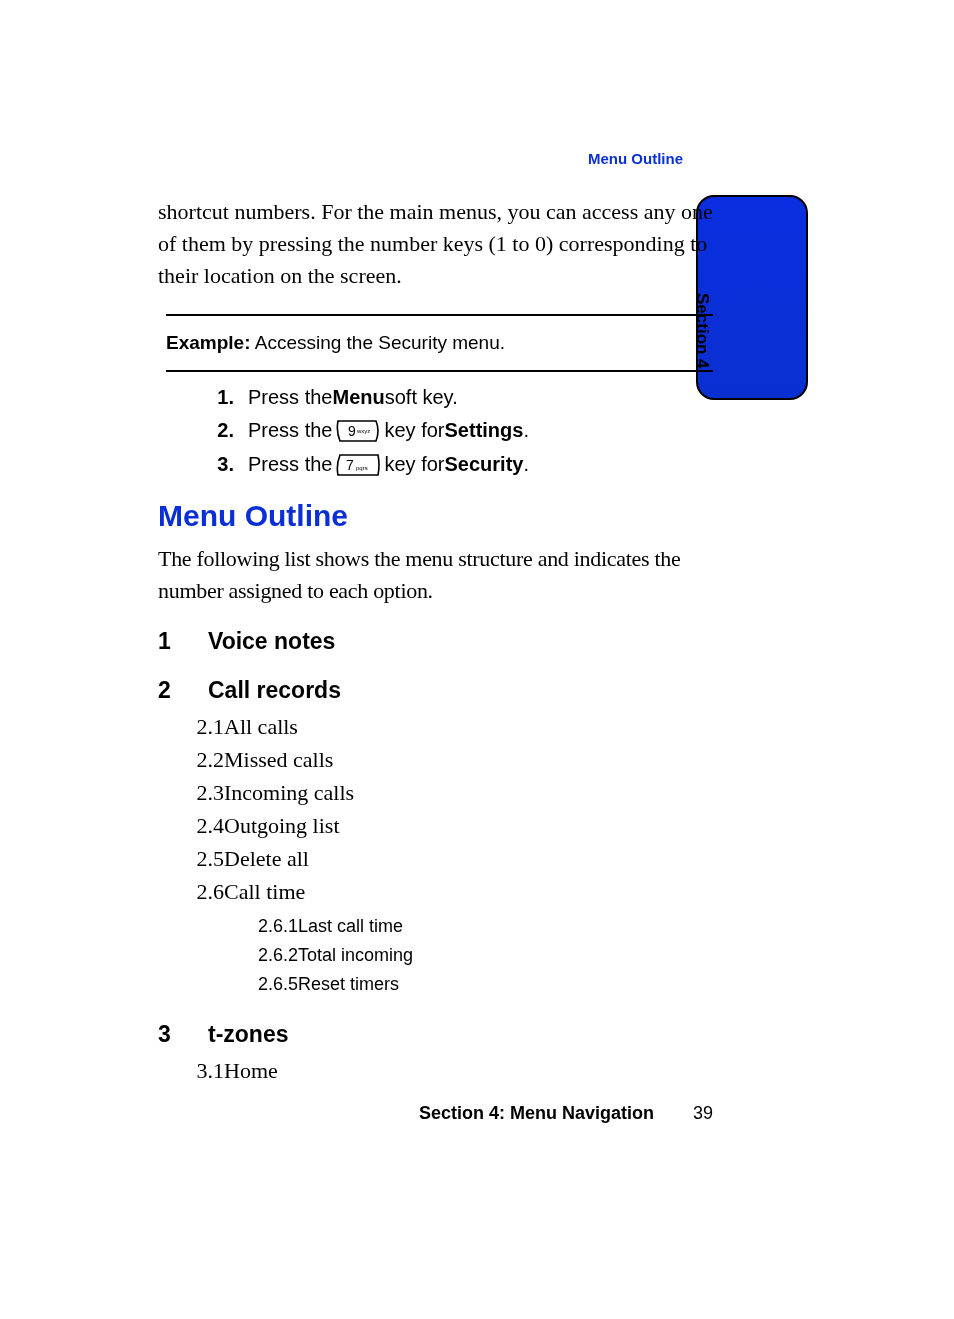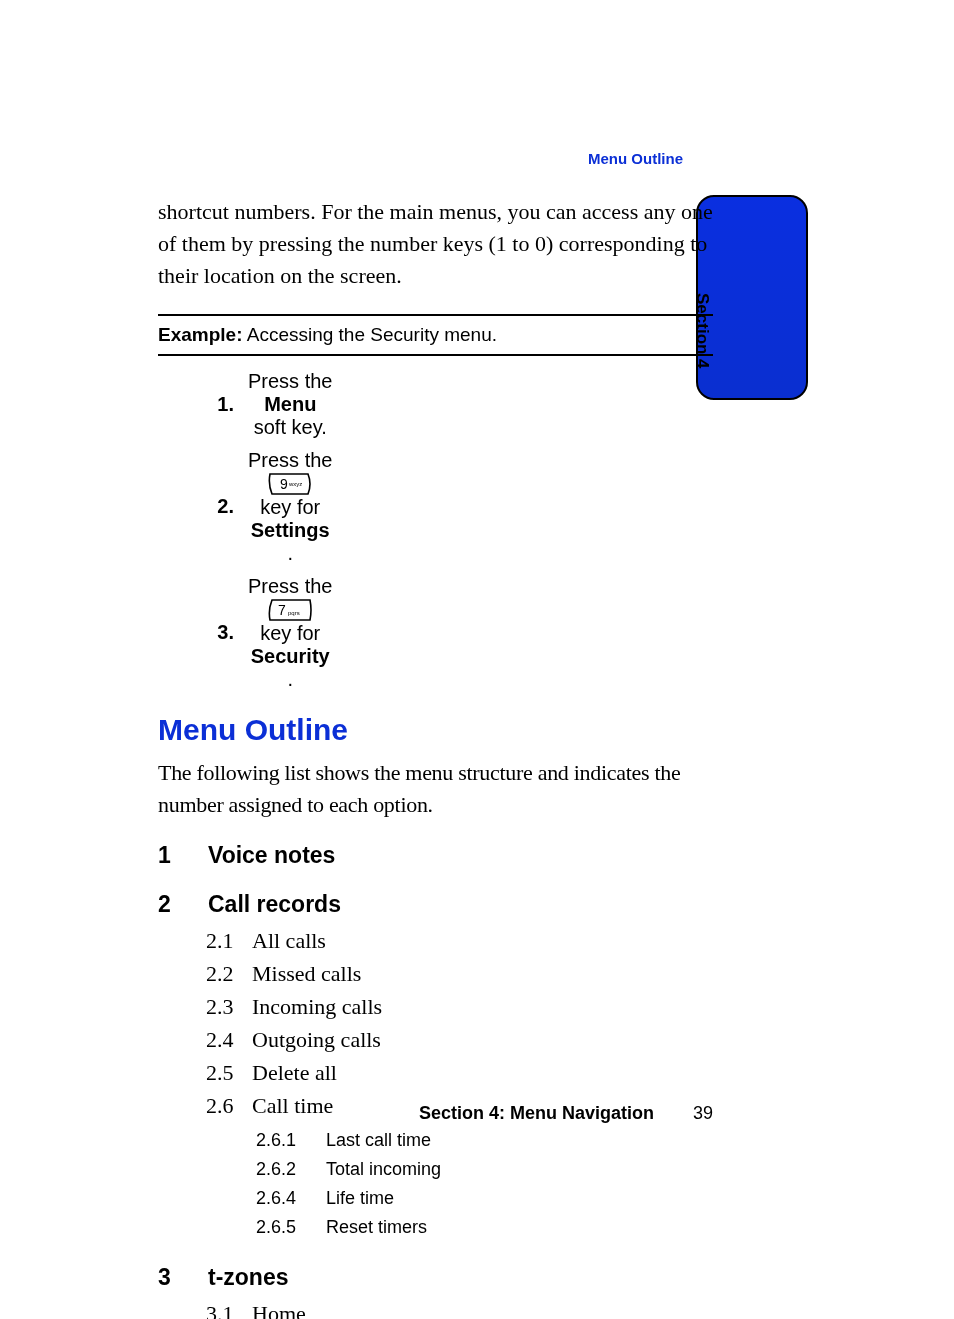--- a/index.html
+++ b/index.html
@@ -27,9 +27,10 @@
     margin-top:22px;
     border-top:2.5px solid #000;
     border-bottom:2.5px solid #000;
-    padding:8px 0;
+    padding:16px 0;
     font-family:Arial, Helvetica, sans-serif;
     font-size:19px;
+    margin-left:8px;
   }
   .example-label{font-weight:bold;}
   .steps{

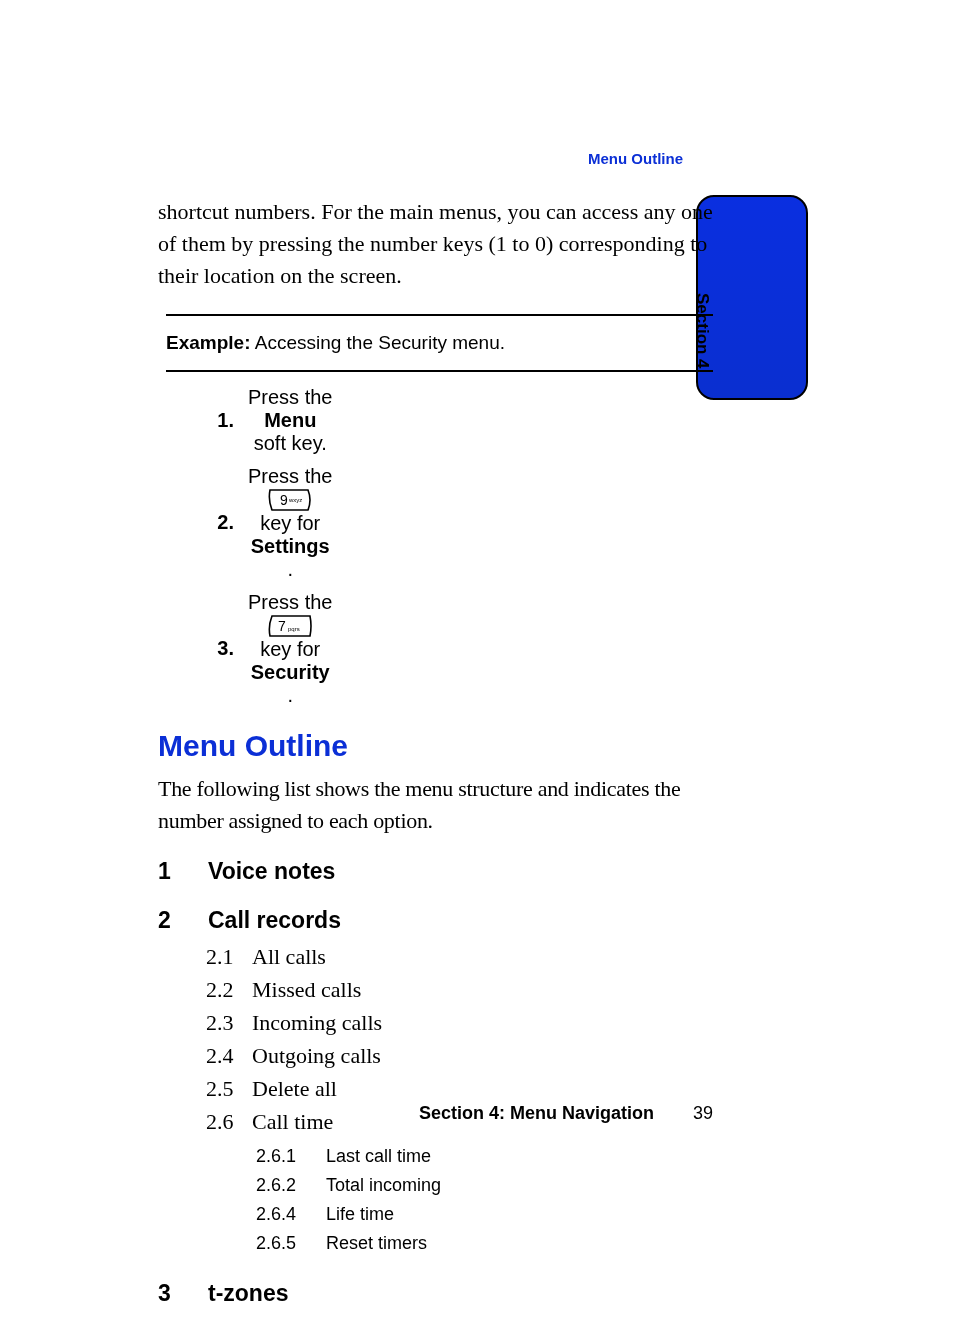--- a/index.html
+++ b/index.html
@@ -43,7 +43,7 @@
     margin:10px 0 10px 48px;
   }
   .step-num{font-weight:bold;width:28px;text-align:right;margin-right:14px;}
-  .step-body{display:inline-flex;align-items:center;flex-wrap:wrap;flex-direction:column;}
+  .step-body{display:inline-flex;align-items:center;flex-wrap:wrap;}
   .bold{font-weight:bold;}
   .key-icon{
     display:inline-flex;align-items:center;justify-content:center;

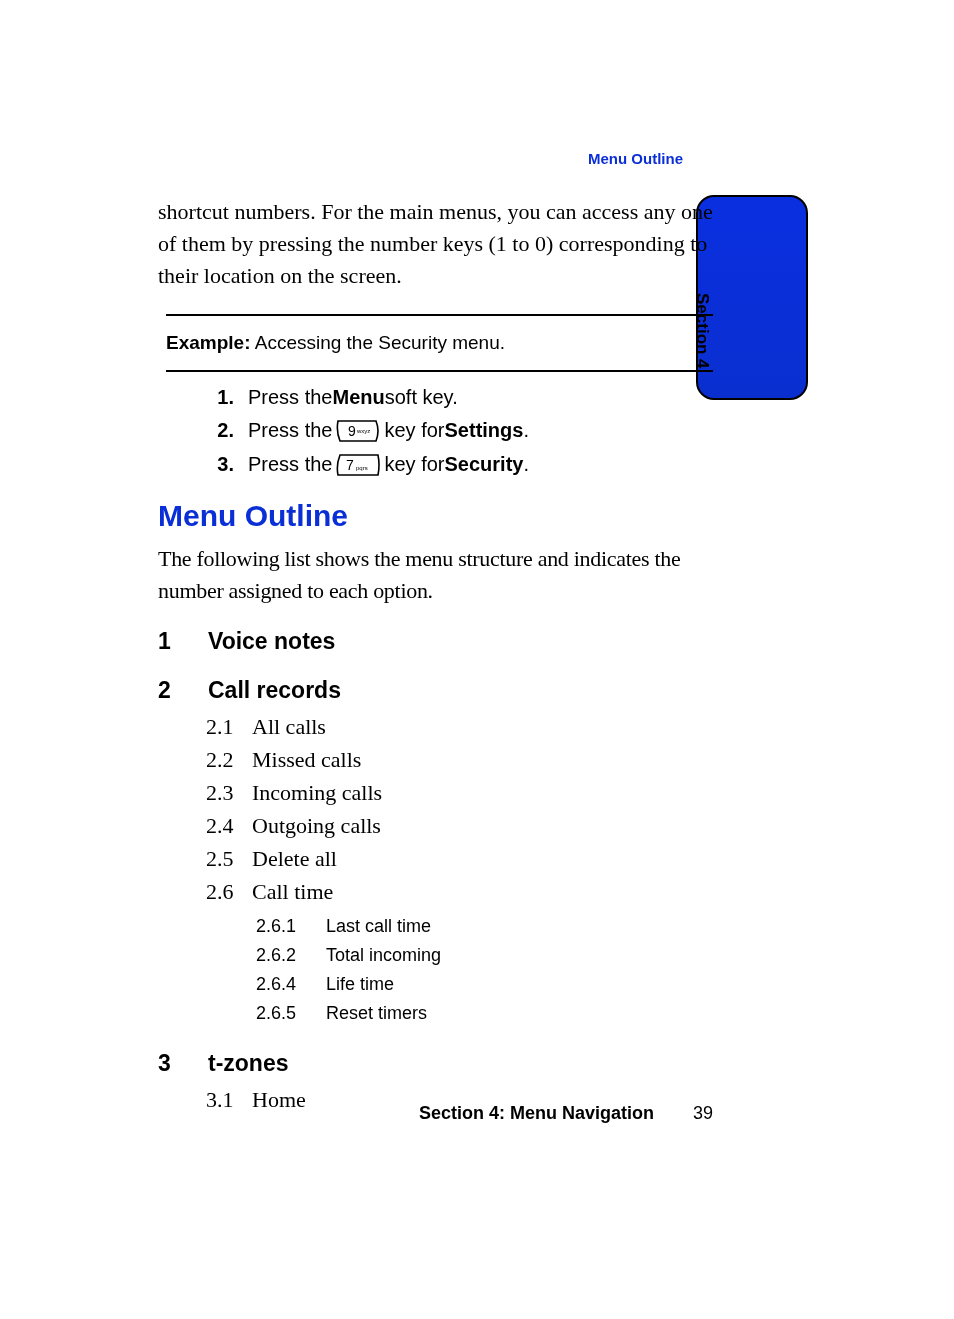--- a/index.html
+++ b/index.html
@@ -61,7 +61,7 @@
     display:flex;
   }
   .h3-num{display:inline-block;width:50px;}
-  .sub-list{margin-left:48px;}
+  .sub-list{margin-left:20px;text-align:right;}
   .sub-item{
     font-family:'Palatino Linotype', Palatino, Georgia, serif;
     font-size:22px;line-height:1.5;

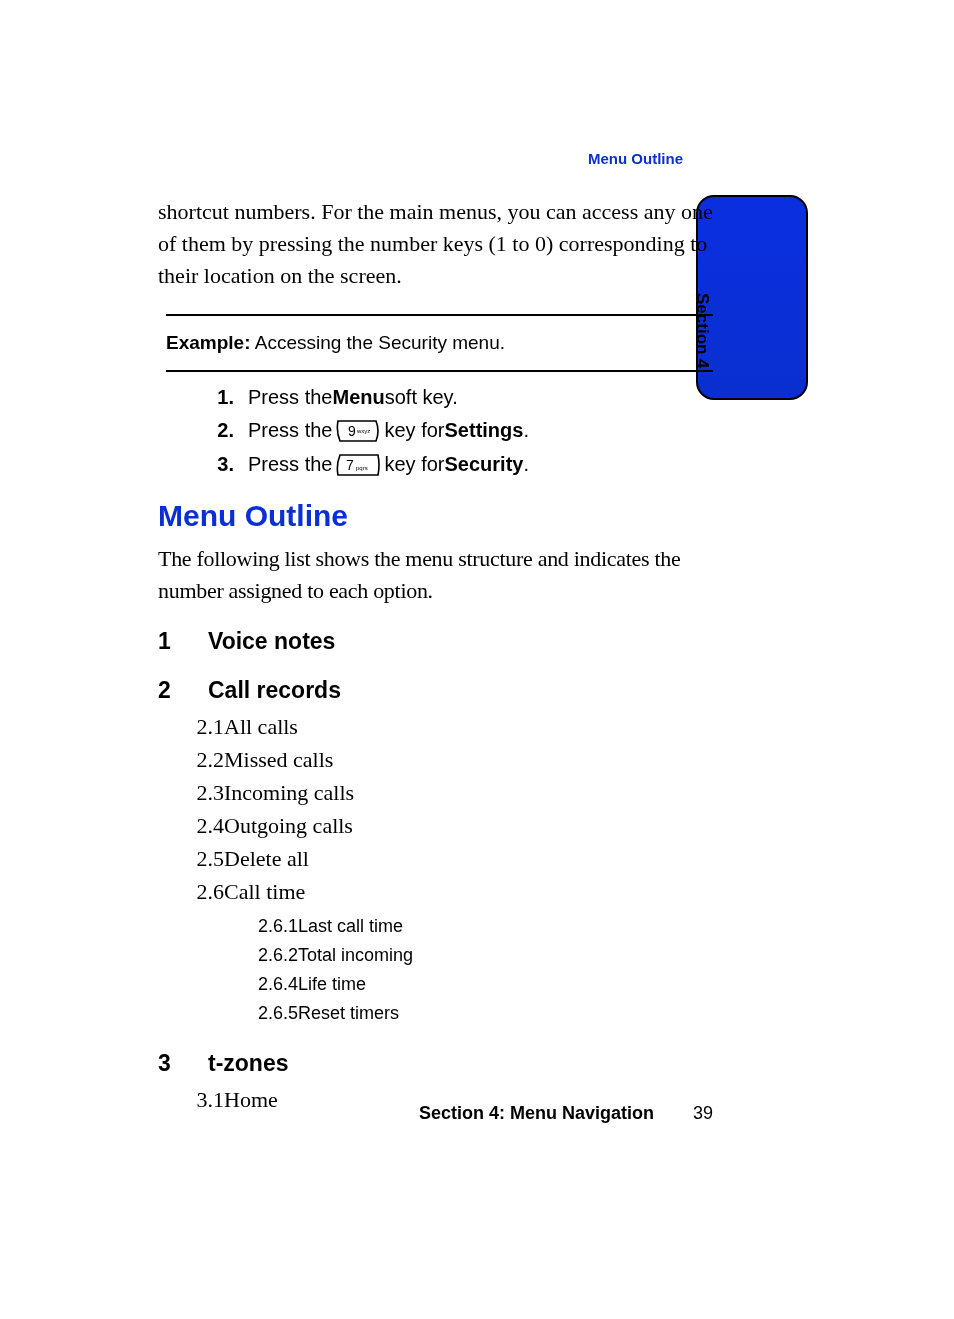--- a/index.html
+++ b/index.html
@@ -189,7 +189,7 @@
         </div>
       <div class="sub-item">
           <span class="sub-num">2.4</span>
-          <span>Outgoing calls</span>
+          <span>Outgoing list</span>
         </div>
       <div class="sub-item">
           <span class="sub-num">2.5</span>

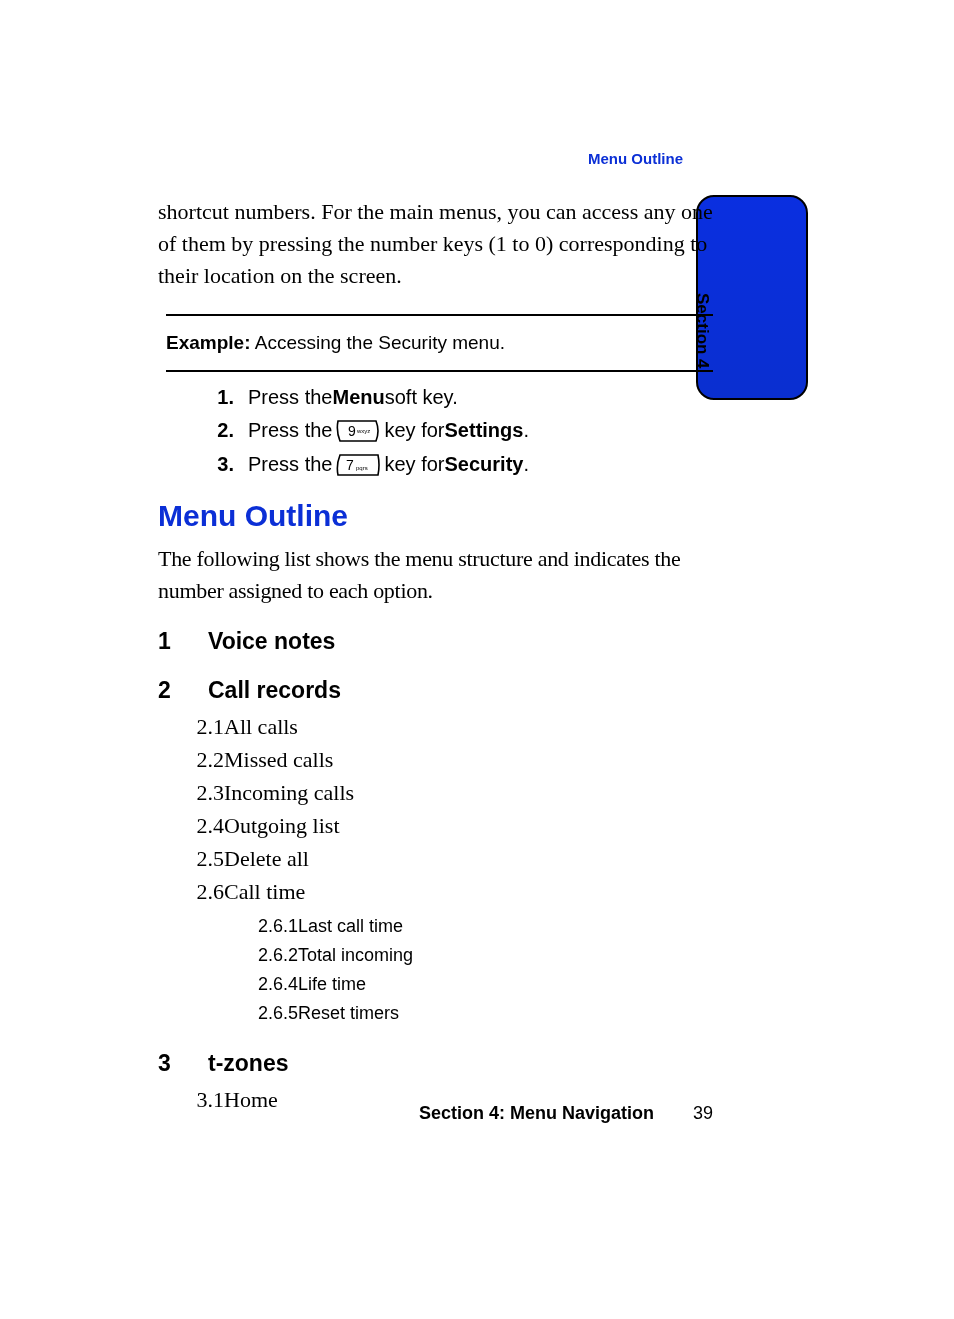--- a/index.html
+++ b/index.html
@@ -209,10 +209,6 @@
             <span>Total incoming</span>
           </div>
         <div class="subsub-item">
-            <span class="subsub-num">2.6.4</span>
-            <span>Life time</span>
-          </div>
-        <div class="subsub-item">
             <span class="subsub-num">2.6.5</span>
             <span>Reset timers</span>
           </div>

